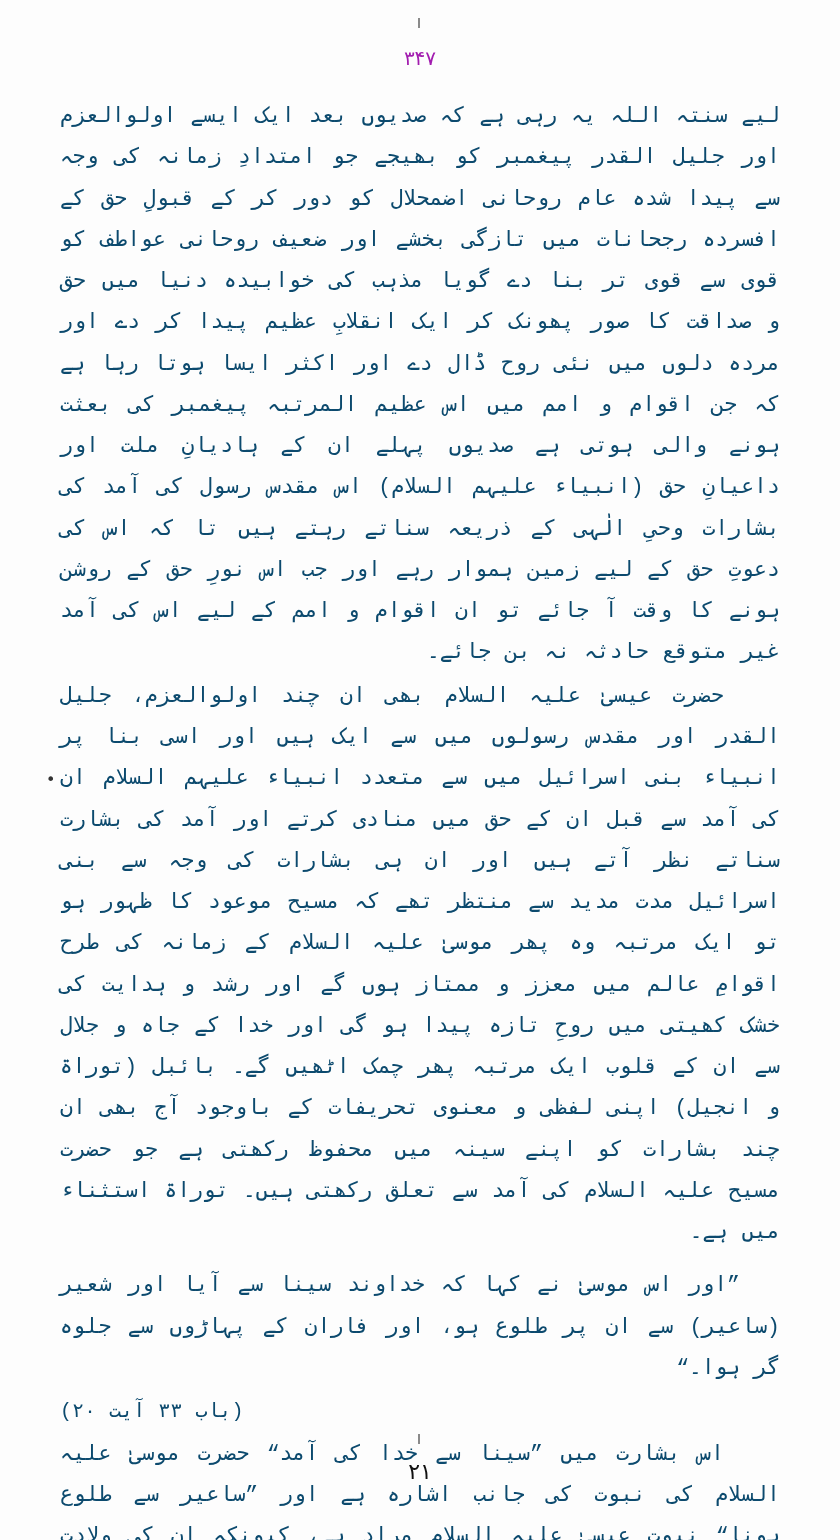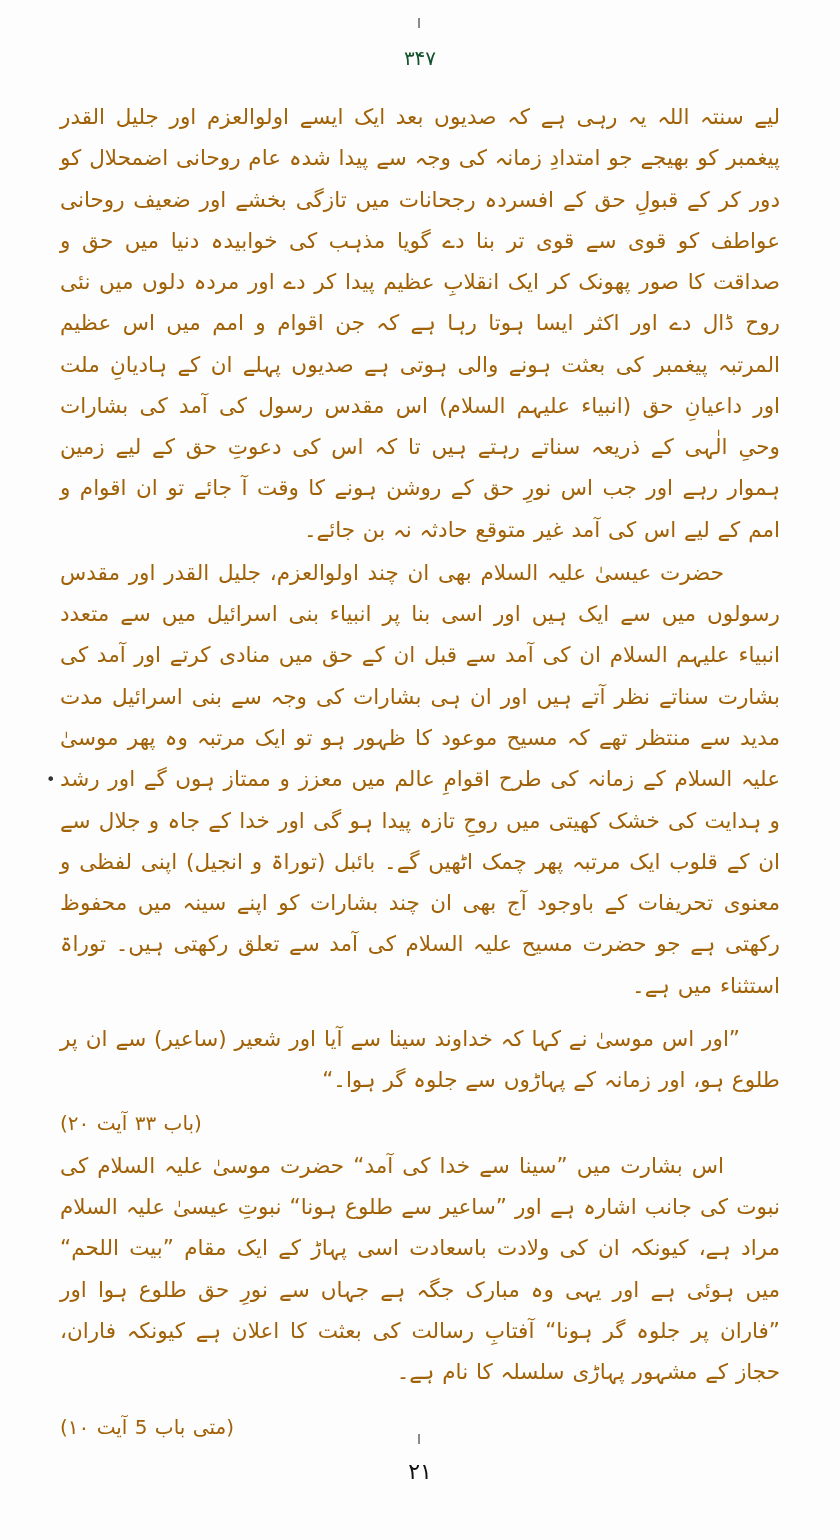--- a/index.html
+++ b/index.html
@@ -26,7 +26,7 @@
     right: 0;
     text-align: center;
     font-size: 20px;
-    color: #14532d;
+    color: #a21caf;
     letter-spacing: 1px;
   }
   .content {

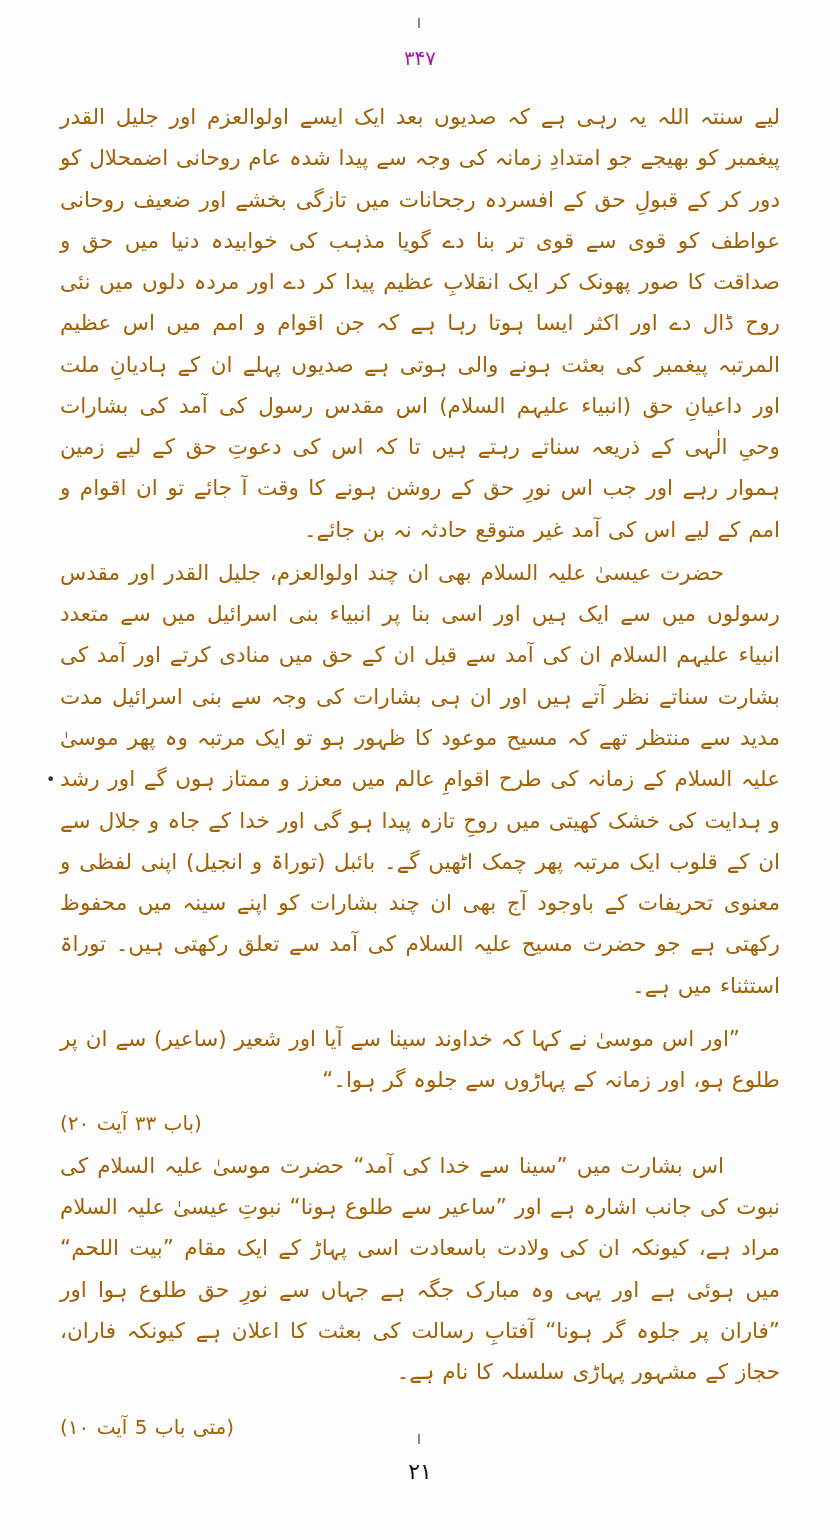--- a/index.html
+++ b/index.html
@@ -42,10 +42,11 @@
     margin: 0 0 2px 0;
     font-size: 21.5px;
     line-height: 1.92;
-    color: #a16207;
+    color: #0c4a6e;
     text-align: justify;
     letter-spacing: 0px;
     word-spacing: 1px;
+    font-family: Liberation Mono, monospace;
   }
   p.indent {
     text-indent: 56px;

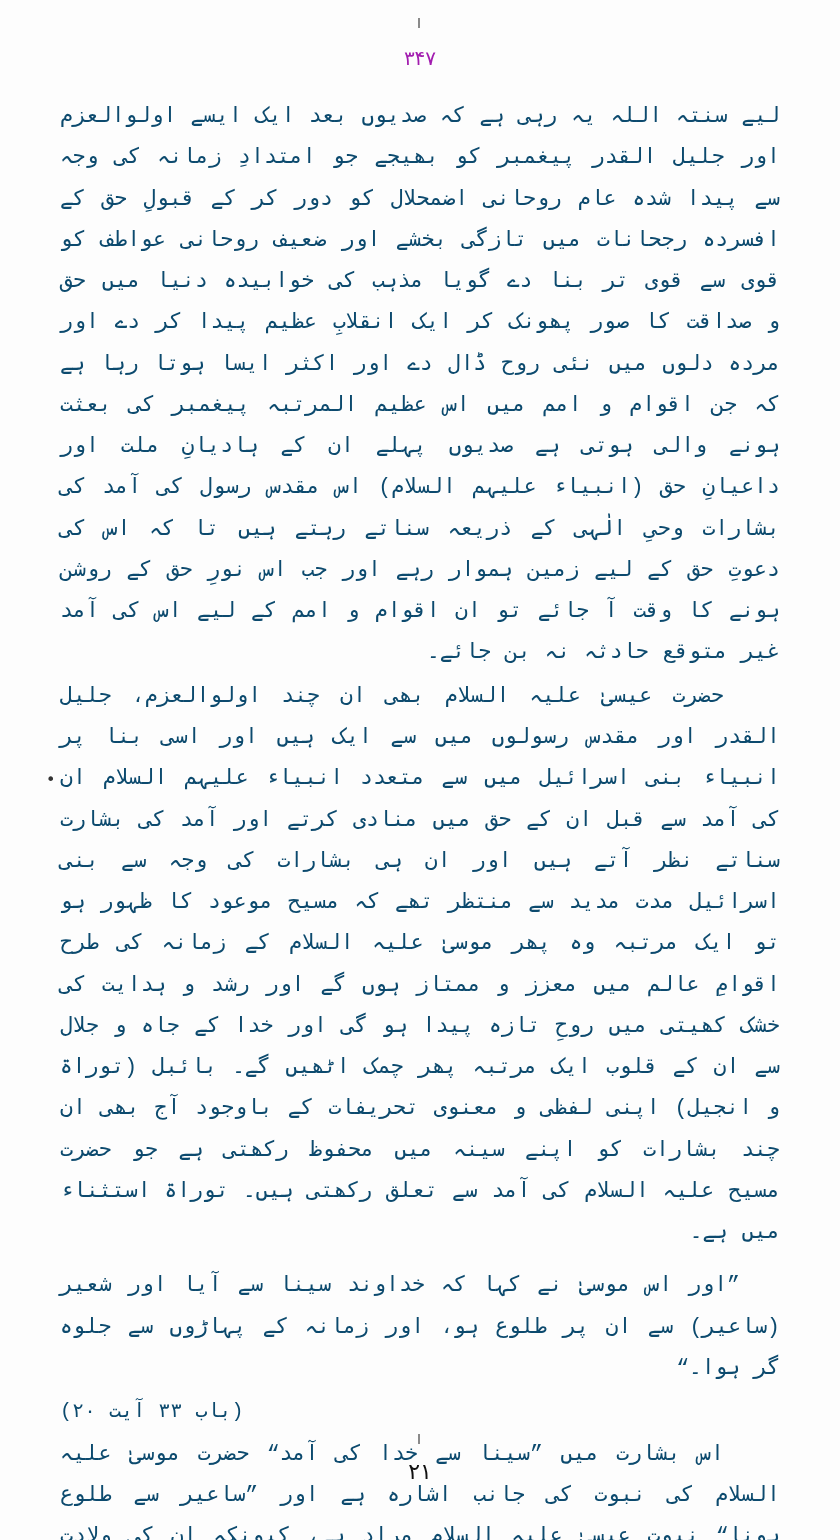--- a/index.html
+++ b/index.html
@@ -100,7 +100,7 @@
 
     <div class="spacer-sm"></div>
 
-    <p class="quote">”اور اس موسیٰ نے کہا کہ خداوند سینا سے آیا اور شعیر (ساعیر) سے ان پر طلوع ہو، اور زمانہ کے پہاڑوں سے جلوہ گر ہوا۔“</p>
+    <p class="quote">”اور اس موسیٰ نے کہا کہ خداوند سینا سے آیا اور شعیر (ساعیر) سے ان پر طلوع ہو، اور فاران کے پہاڑوں سے جلوہ گر ہوا۔“</p>
     <p class="ref-line">(باب ۳۳ آیت ۲۰)</p>
 
     <p class="indent">اس بشارت میں ”سینا سے خدا کی آمد“ حضرت موسیٰ علیہ السلام کی نبوت کی جانب اشارہ ہے اور ”ساعیر سے طلوع ہونا“ نبوتِ عیسیٰ علیہ السلام مراد ہے، کیونکہ ان کی ولادت باسعادت اسی پہاڑ کے ایک مقام ”بیت اللحم“ میں ہوئی ہے اور یہی وہ مبارک جگہ ہے جہاں سے نورِ حق طلوع ہوا اور ”فاران پر جلوہ گر ہونا“ آفتابِ رسالت کی بعثت کا اعلان ہے کیونکہ فاران، حجاز کے مشہور پہاڑی سلسلہ کا نام ہے۔</p>

